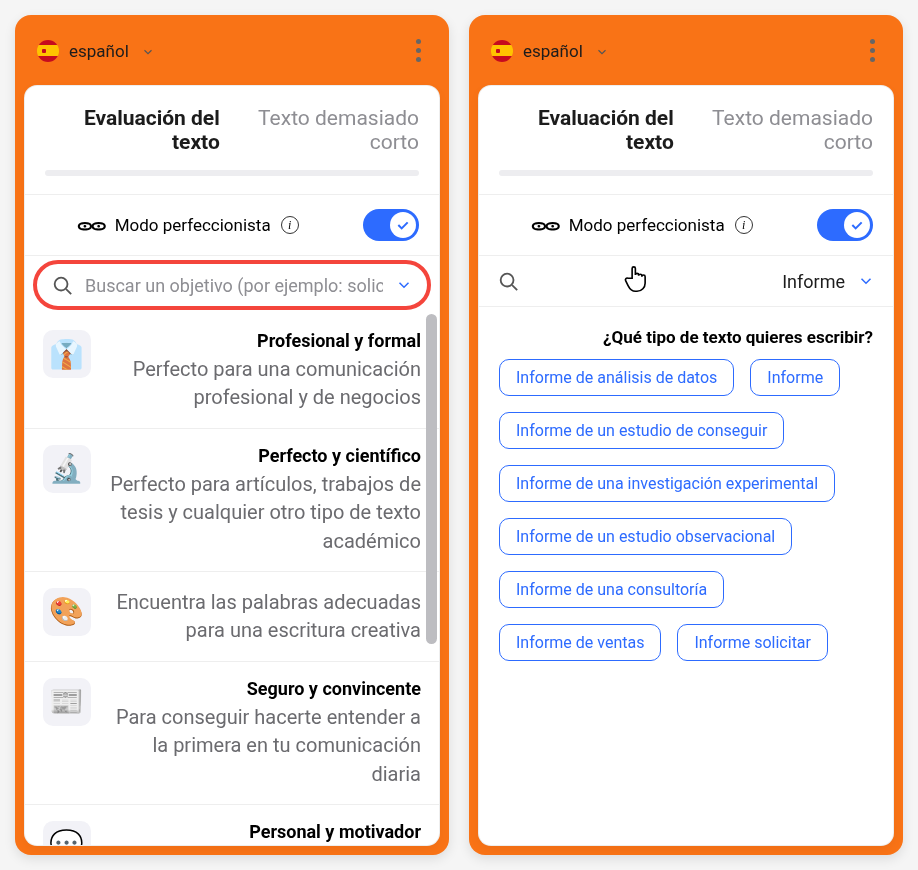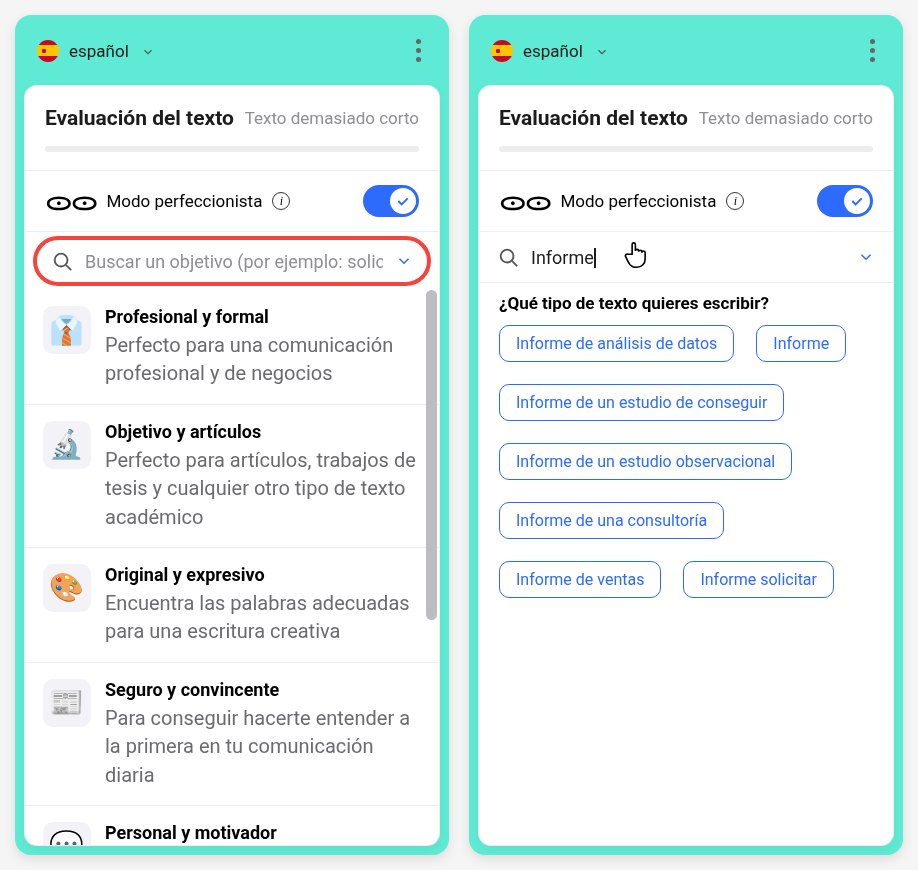--- a/index.html
+++ b/index.html
@@ -18,7 +18,7 @@
     }
     .panel {
       flex: 1;
-      background: #5eead4;
+      background: #f97316;
       border-radius: 16px;
       box-shadow: 0 4px 12px rgba(0,0,0,0.1);
       overflow: hidden;

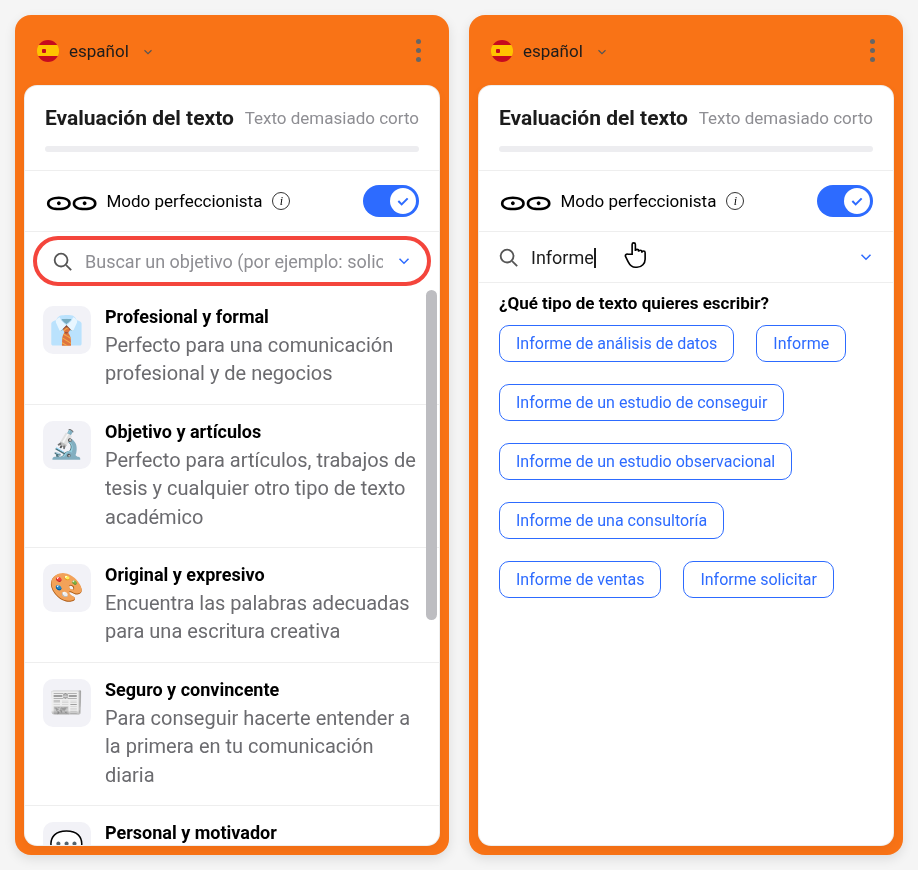--- a/index.html
+++ b/index.html
@@ -88,6 +88,7 @@
       display: flex;
       flex-direction: column;
       overflow: hidden;
+      text-align: right;
     }
     .eval-row {
       display: flex;

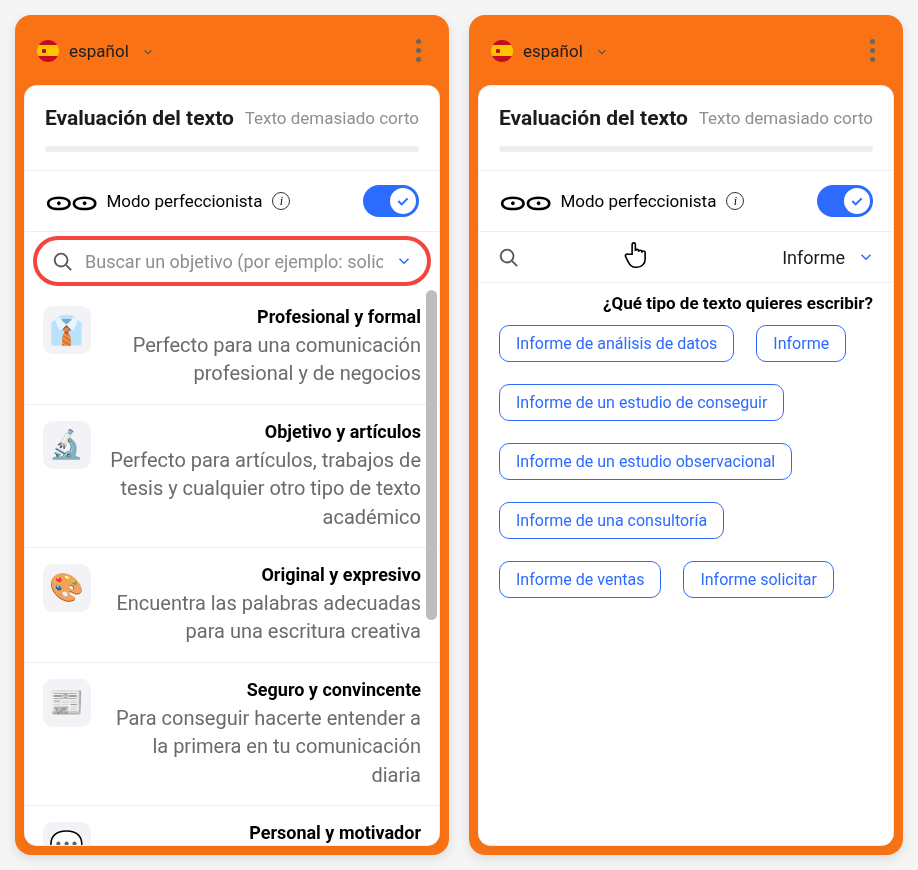--- a/index.html
+++ b/index.html
@@ -102,7 +102,7 @@
       color: #1c1c1c;
     }
     .eval-status {
-      font-size: 17px;
+      font-size: 21px;
       color: #8e8e93;
     }
     .progress-wrap{

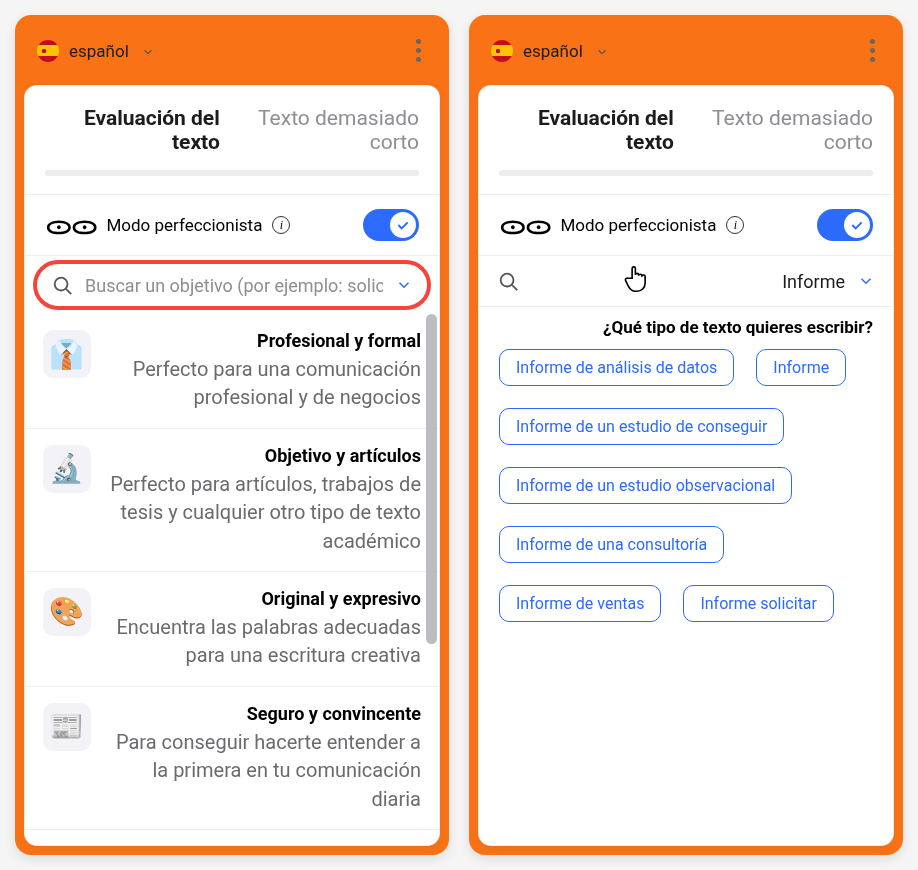--- a/index.html
+++ b/index.html
@@ -127,10 +127,11 @@
       gap: 10px;
     }
     .glasses {
-      font-size: 28px;
+      font-size: 16px;
       line-height: 1;
-      font-weight:400;
+      font-weight:700;
       letter-spacing:-2px;
+      margin-left:32px;
     }
     .mode-label {
       font-size: 17px;

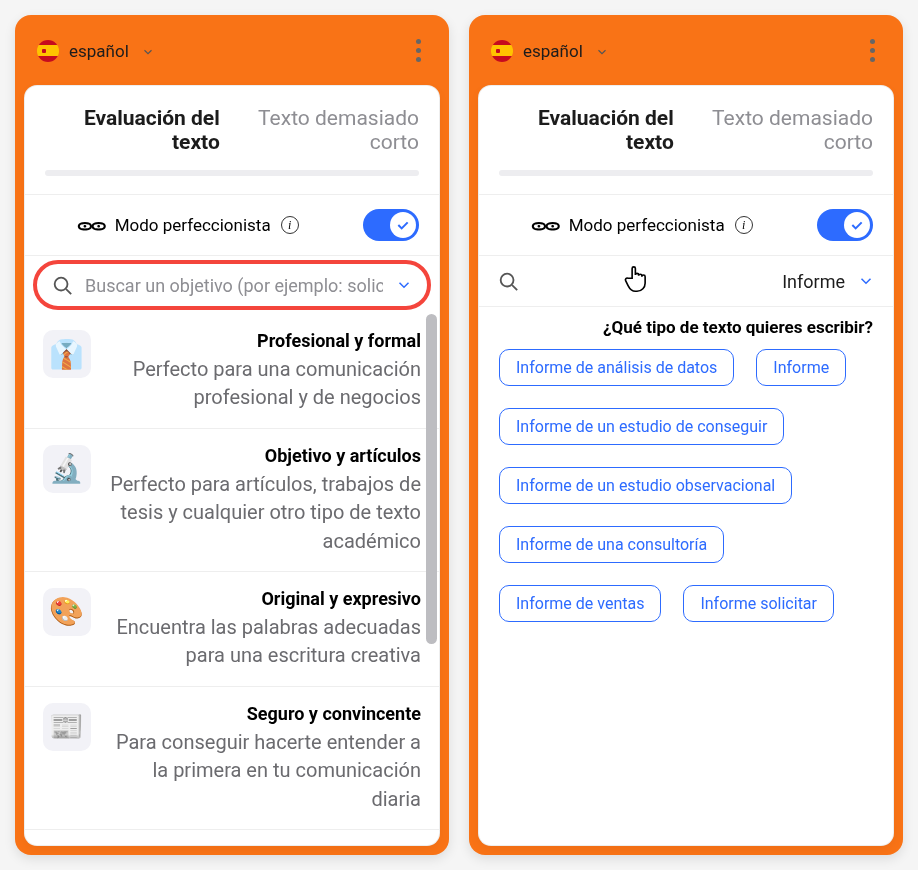--- a/index.html
+++ b/index.html
@@ -456,7 +456,7 @@
       </span>
     </div>
 
-    <div class="prompt-title" style="margin-top:6px;">¿Qué tipo de texto quieres escribir?</div>
+    <div class="prompt-title" style="margin-top:16px;">¿Qué tipo de texto quieres escribir?</div>
     <div class="chips" id="chips-right">
         <div class="chip">Informe de análisis de datos</div>
         <div class="chip">Informe</div>

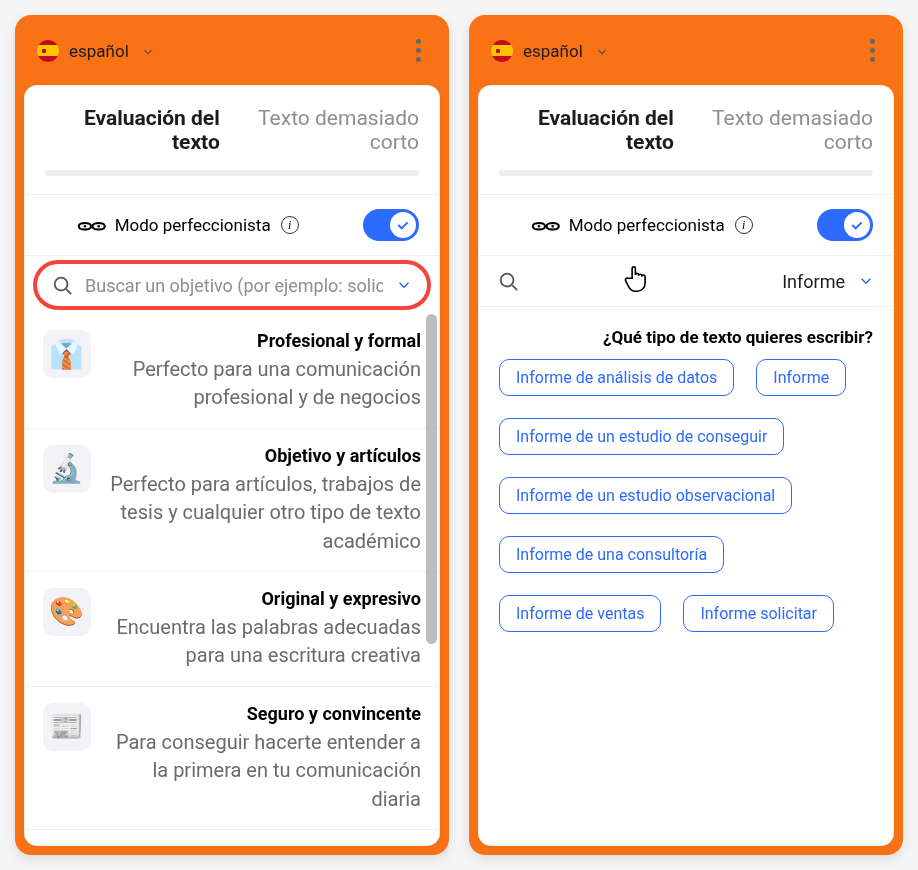--- a/index.html
+++ b/index.html
@@ -280,7 +280,7 @@
     .chips{
       display:flex;
       flex-wrap:wrap;
-      gap:22px;
+      gap:16px;
       padding:0 20px 20px 20px;
     }
     .chip{

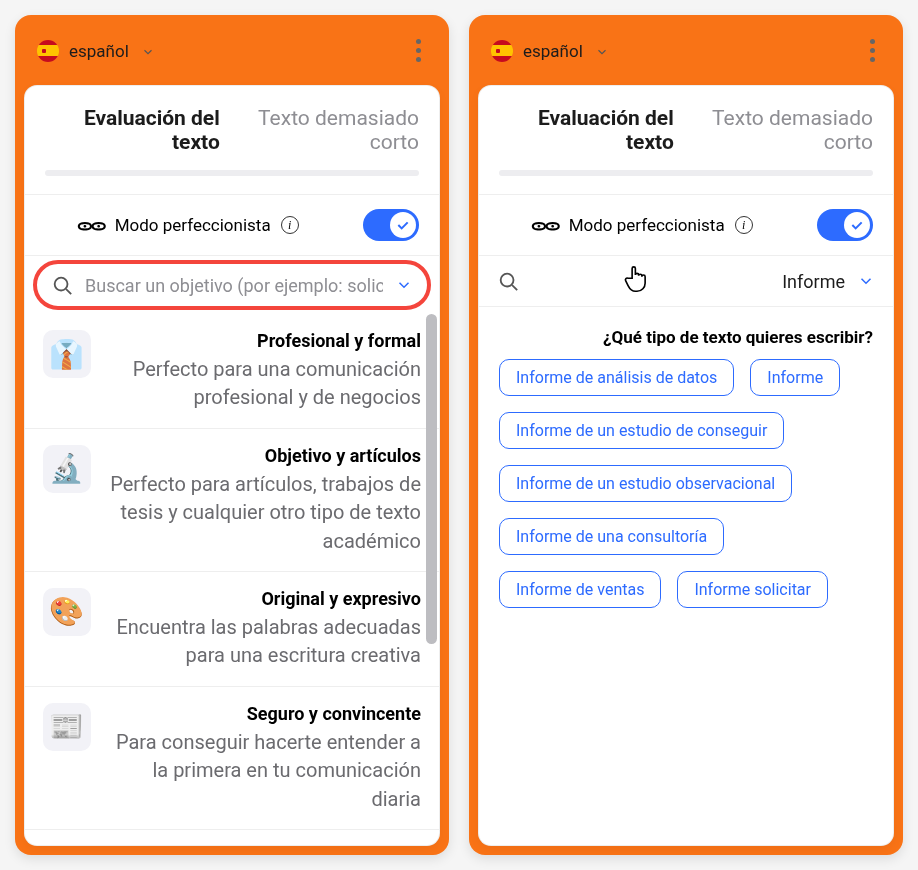--- a/index.html
+++ b/index.html
@@ -365,7 +365,7 @@
         <div class="goal-item">
           <div class="goal-icon">🔬</div>
           <div class="goal-text">
-            <div class="goal-title">Objetivo y artículos</div>
+            <div class="goal-title">Perfecto y científico</div>
             <div class="goal-desc">Perfecto para artículos, trabajos de tesis y cualquier otro tipo de texto académico</div>
           </div>
         </div>

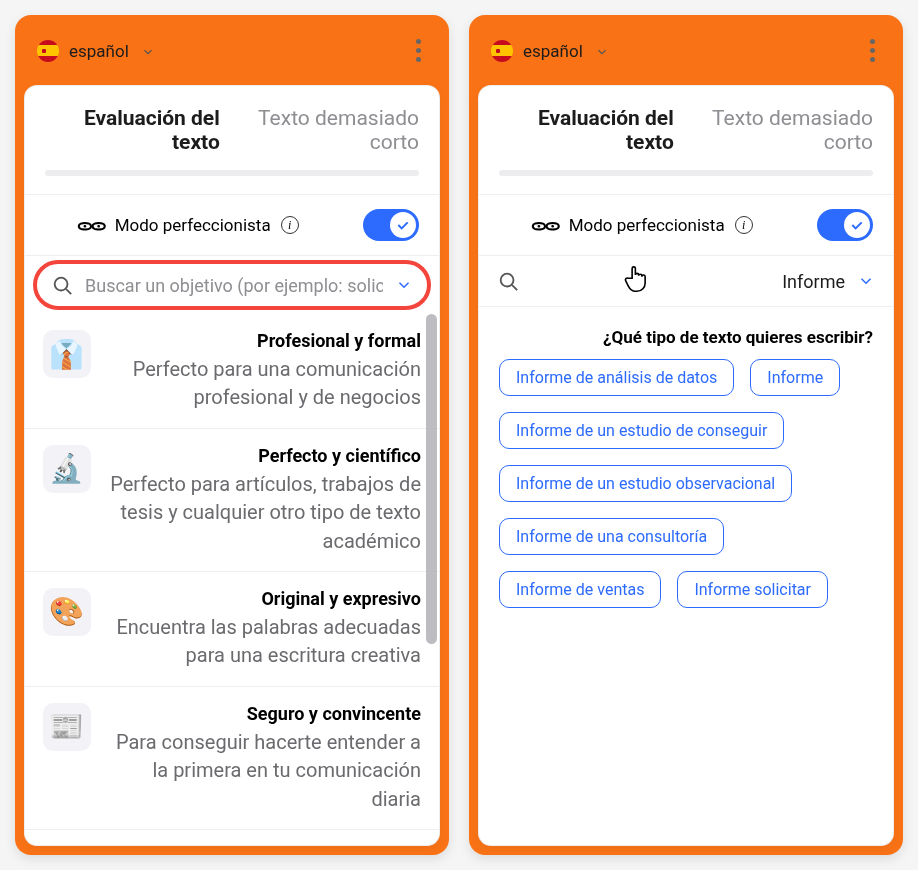--- a/index.html
+++ b/index.html
@@ -461,6 +461,7 @@
         <div class="chip">Informe de análisis de datos</div>
         <div class="chip">Informe</div>
         <div class="chip">Informe de un estudio de conseguir</div>
+        <div class="chip">Informe de una investigación experimental</div>
         <div class="chip">Informe de un estudio observacional</div>
         <div class="chip">Informe de una consultoría</div>
         <div class="chip">Informe de ventas</div>

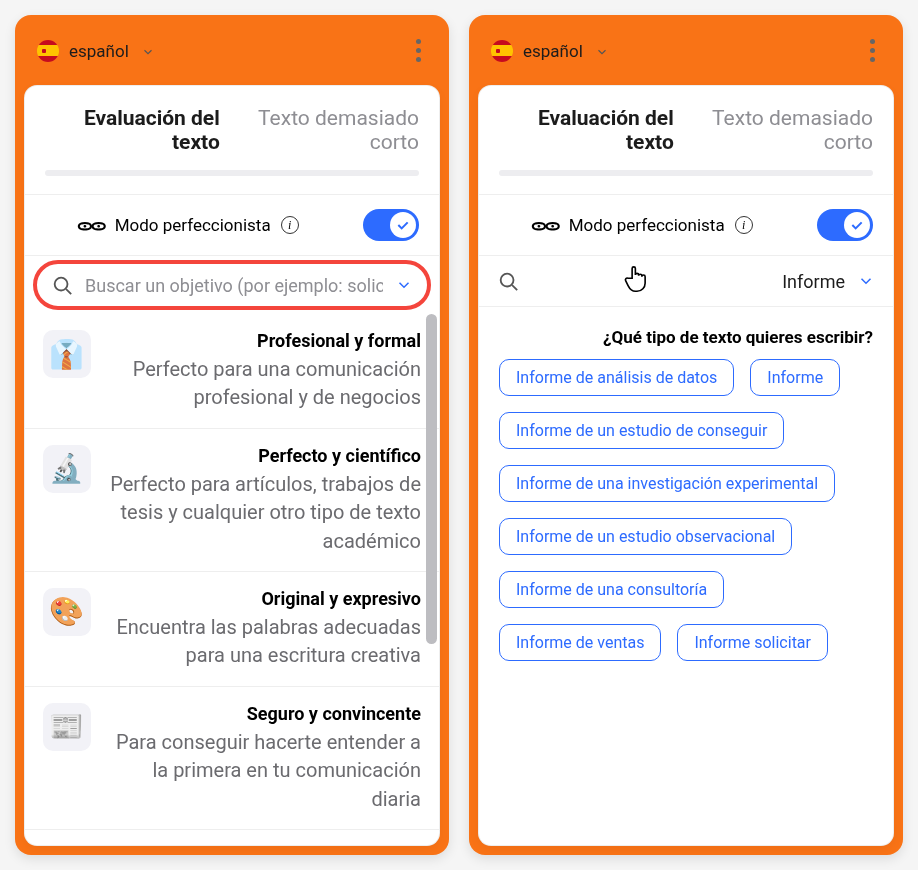--- a/index.html
+++ b/index.html
@@ -372,7 +372,6 @@
         <div class="goal-item">
           <div class="goal-icon">🎨</div>
           <div class="goal-text">
-            <div class="goal-title">Original y expresivo</div>
             <div class="goal-desc">Encuentra las palabras adecuadas para una escritura creativa</div>
           </div>
         </div>

